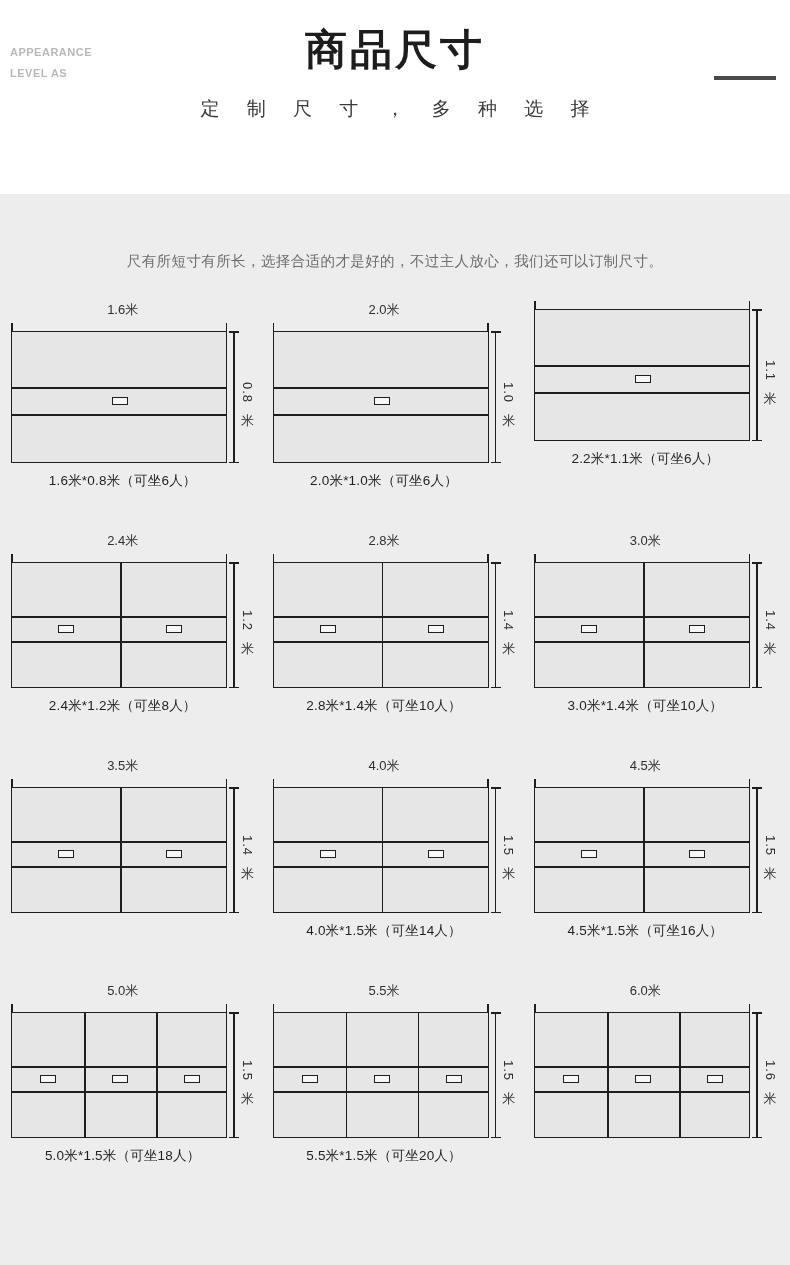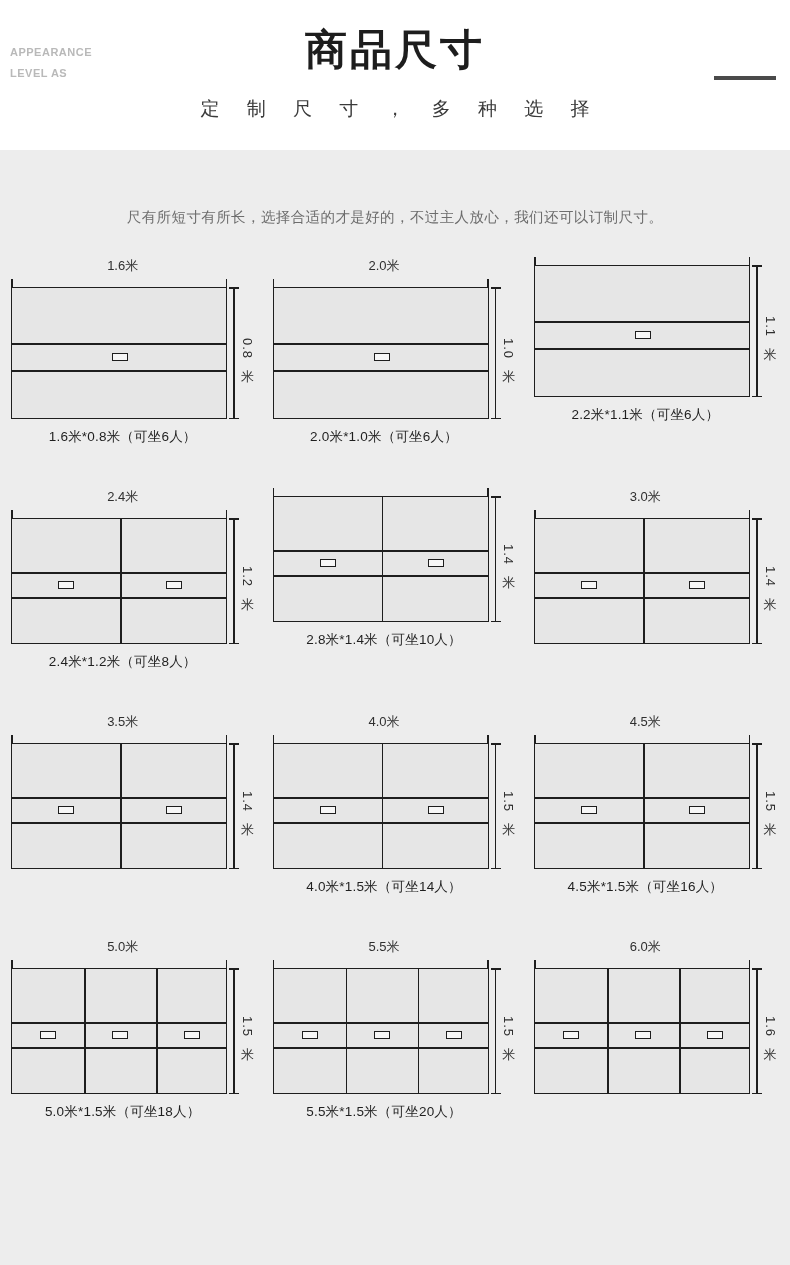--- a/index.html
+++ b/index.html
@@ -79,6 +79,7 @@
     color: #6d6d6d;
     padding-top: 58px;
     letter-spacing: 0.4px;
+    margin-top: 44px;
   }
 
   .grid {

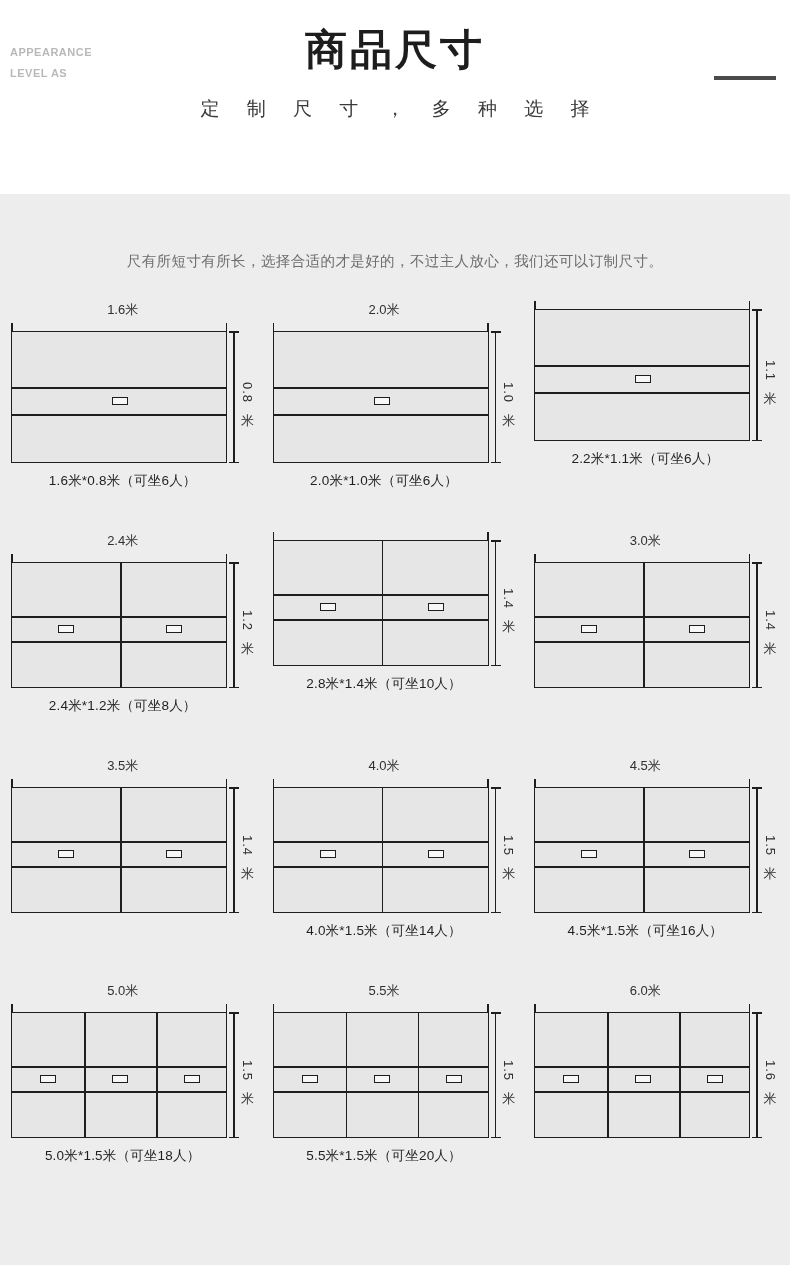--- a/index.html
+++ b/index.html
@@ -288,6 +288,7 @@
         <div class="cell-caption">2.4米*1.2米（可坐8人）</div>
       </div>
       <div class="cell">
+        <div class="cell-width-label">2.8米</div>
         <div class="diagram-row">
           <div>
             <div class="wbar" style="width: 216px;"></div>

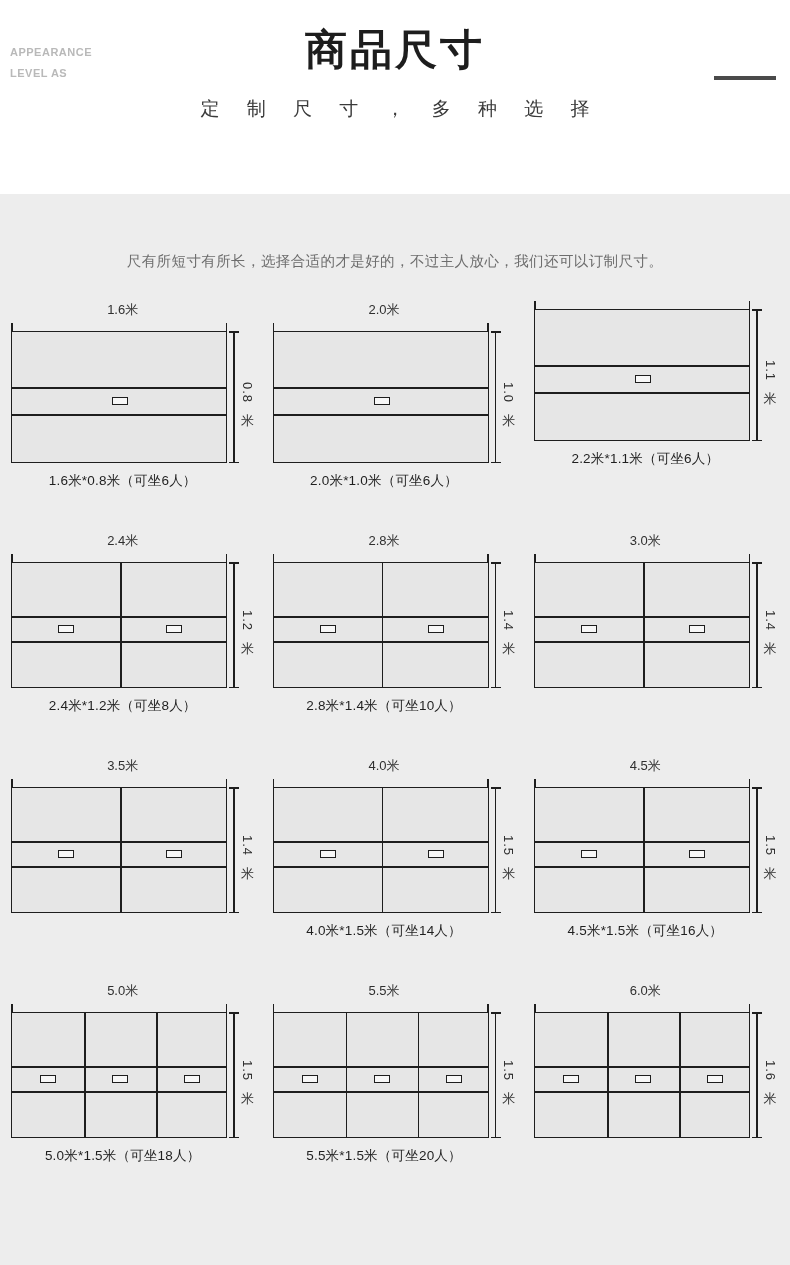--- a/index.html
+++ b/index.html
@@ -325,6 +325,7 @@
             <div class="hlabel">1.4米</div>
           </div>
         </div>
+        <div class="cell-caption">3.0米*1.4米（可坐10人）</div>
       </div>
       <div class="cell">
         <div class="cell-width-label">3.5米</div>

